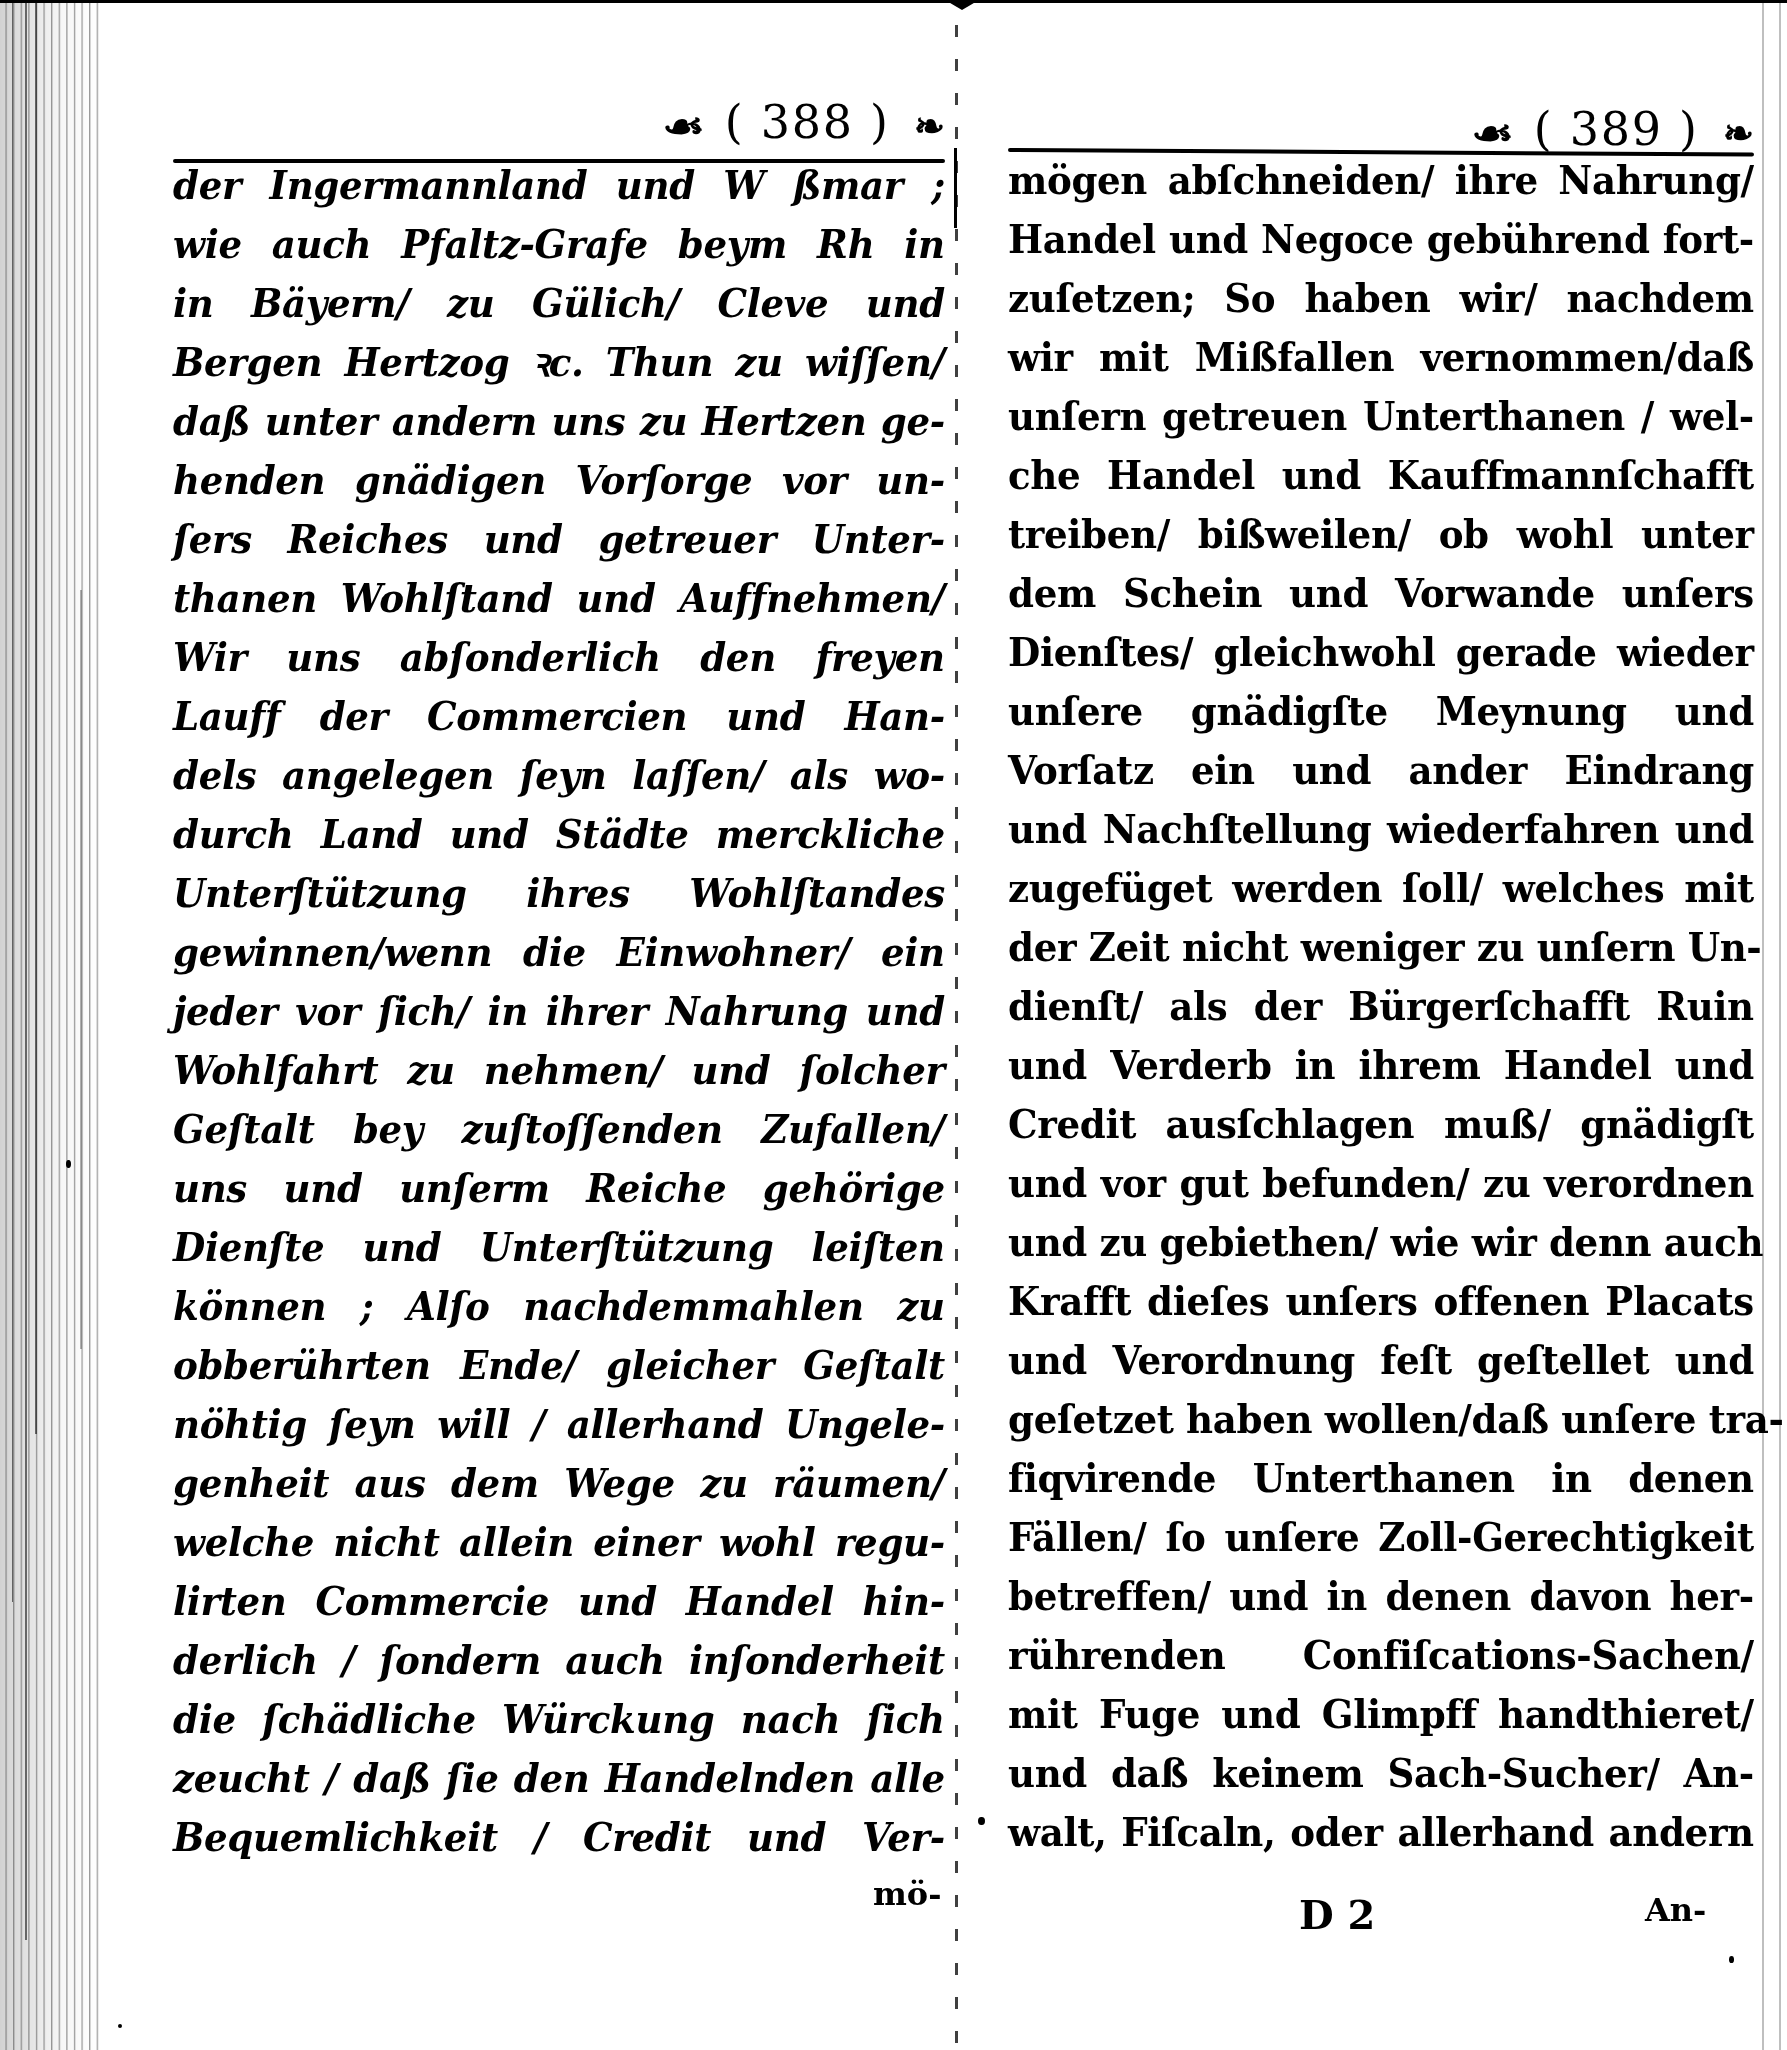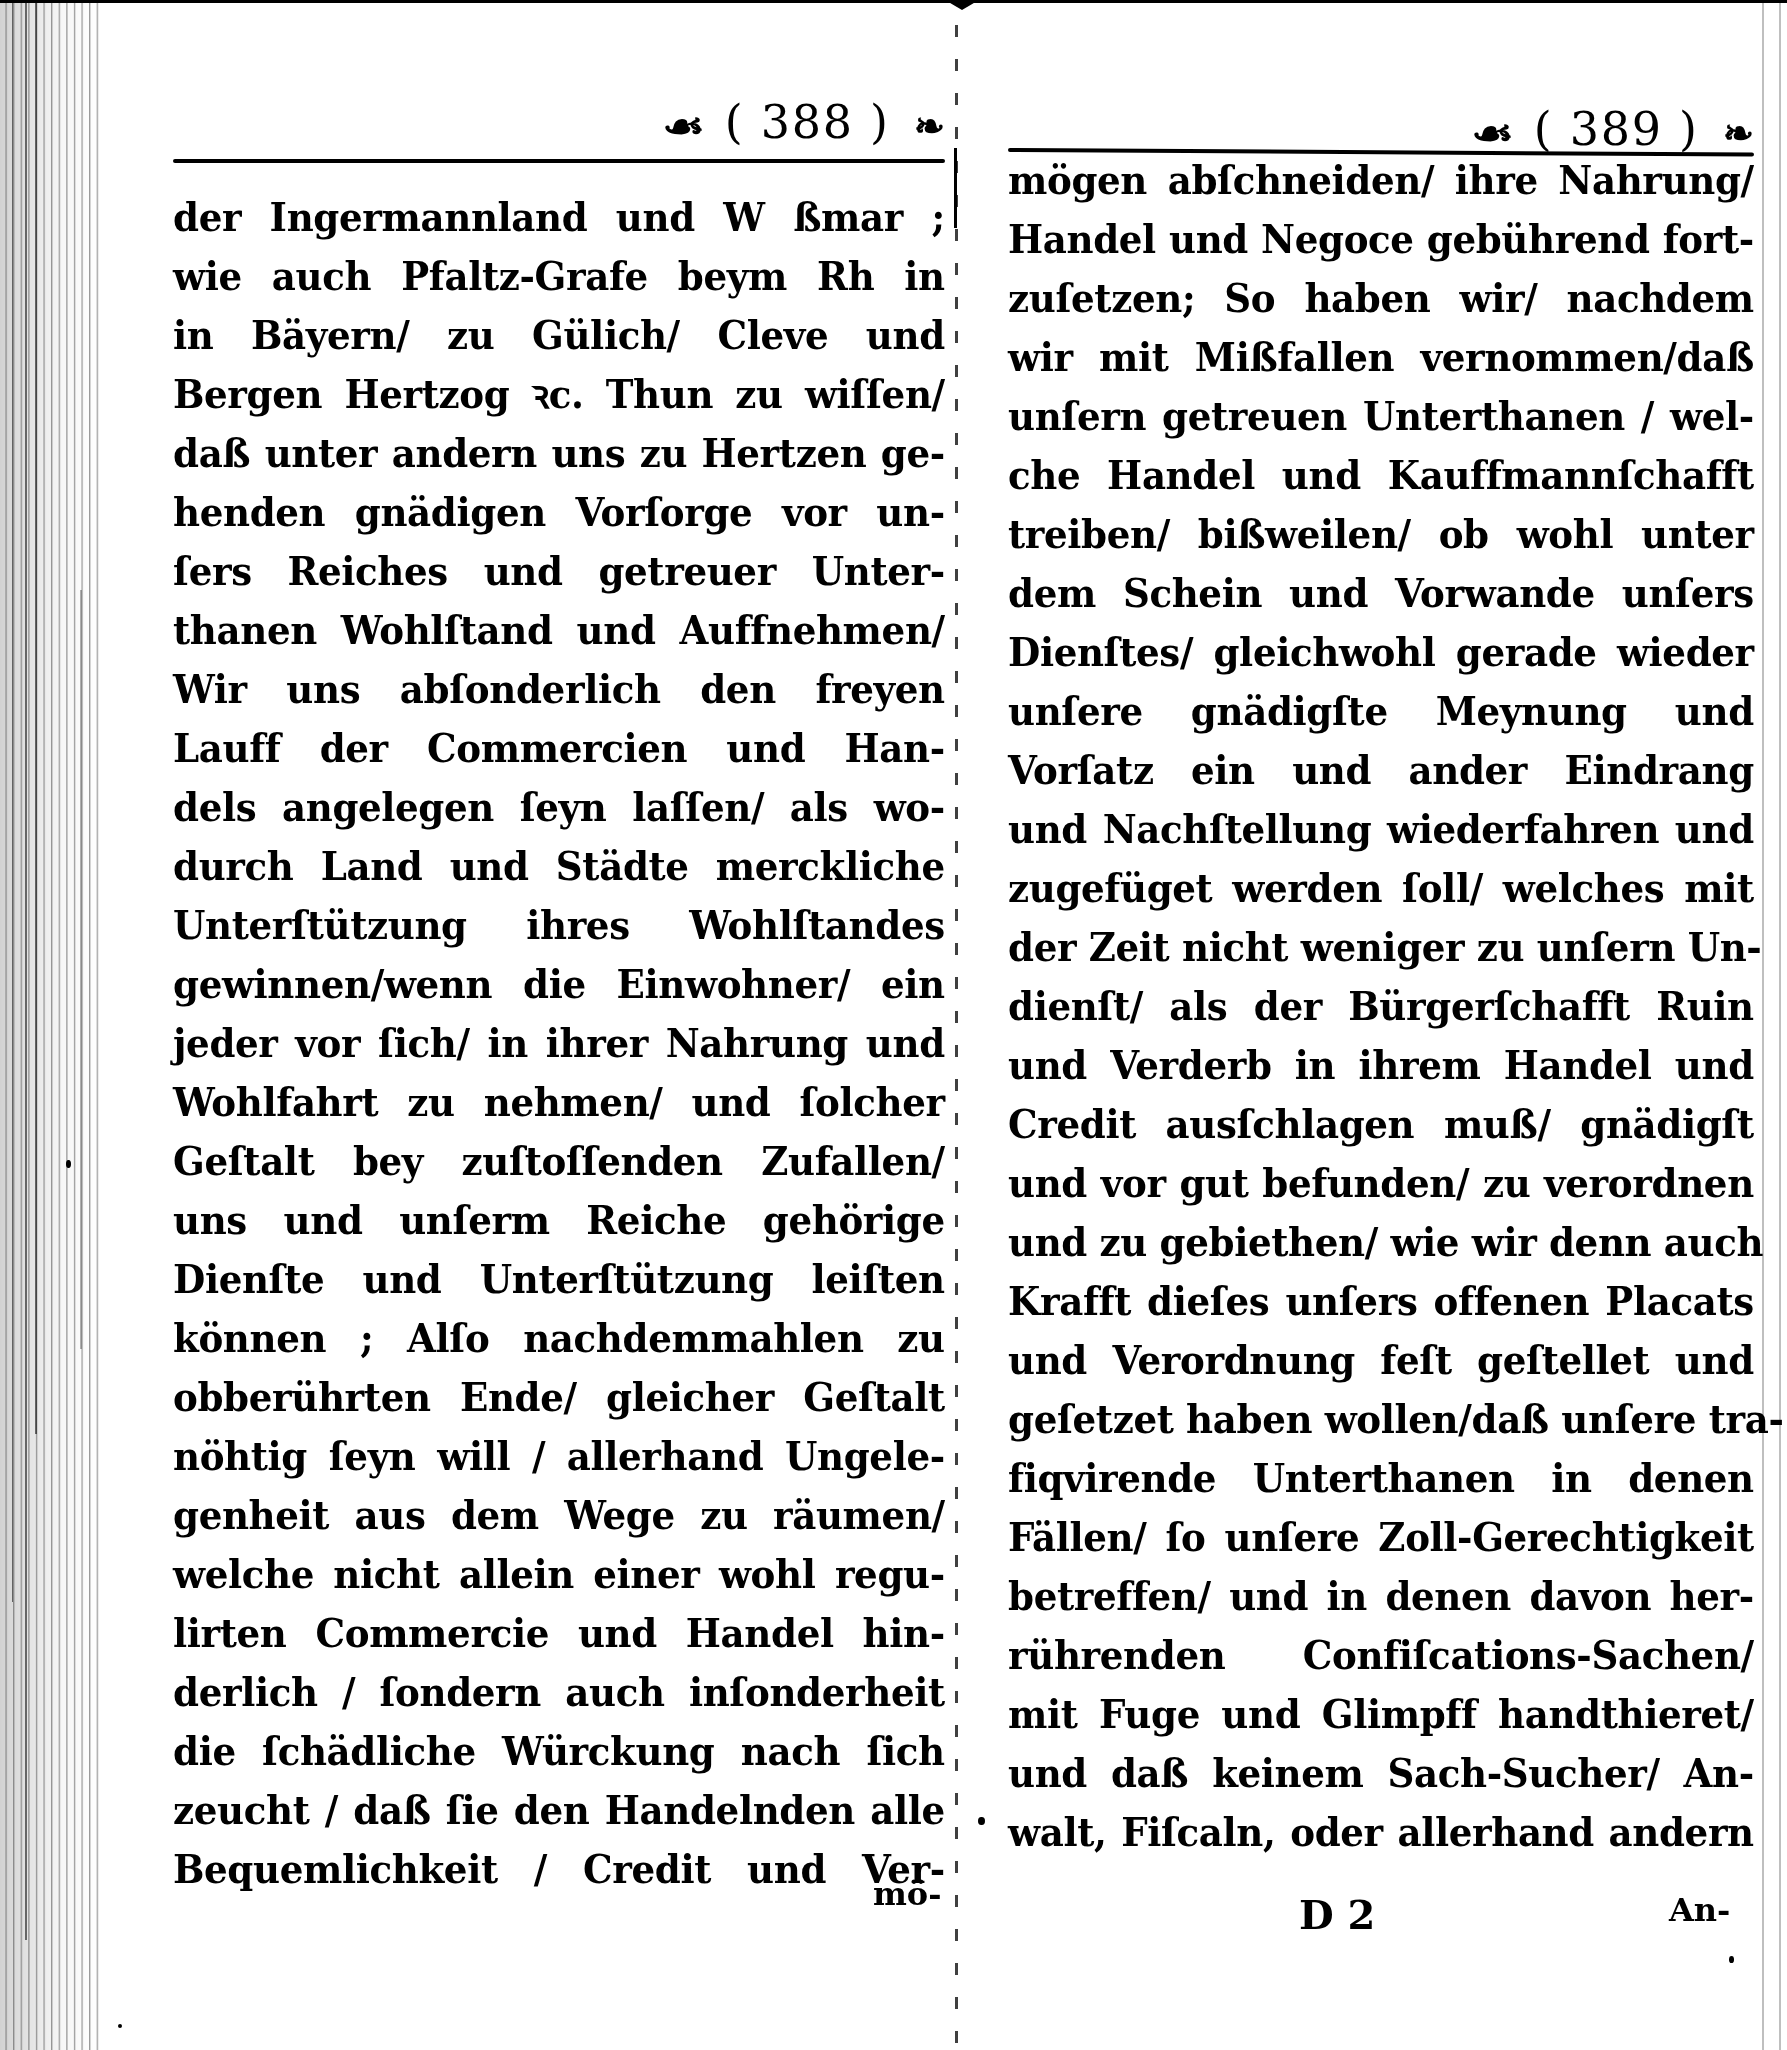--- a/index.html
+++ b/index.html
@@ -43,7 +43,7 @@
   .page.right .rule { top: 148px; transform: rotate(0.35deg); transform-origin: left center; }
 
   .text { position: absolute; left: 0; width: 100%; }
-  .page.left .text { top: 187px; }
+  .page.left .text { top: 155px; font-style: italic; }
   .page.right .text { top: 150px; }
   .line {
     display: block; height: 59px; line-height: 59px; white-space: nowrap;

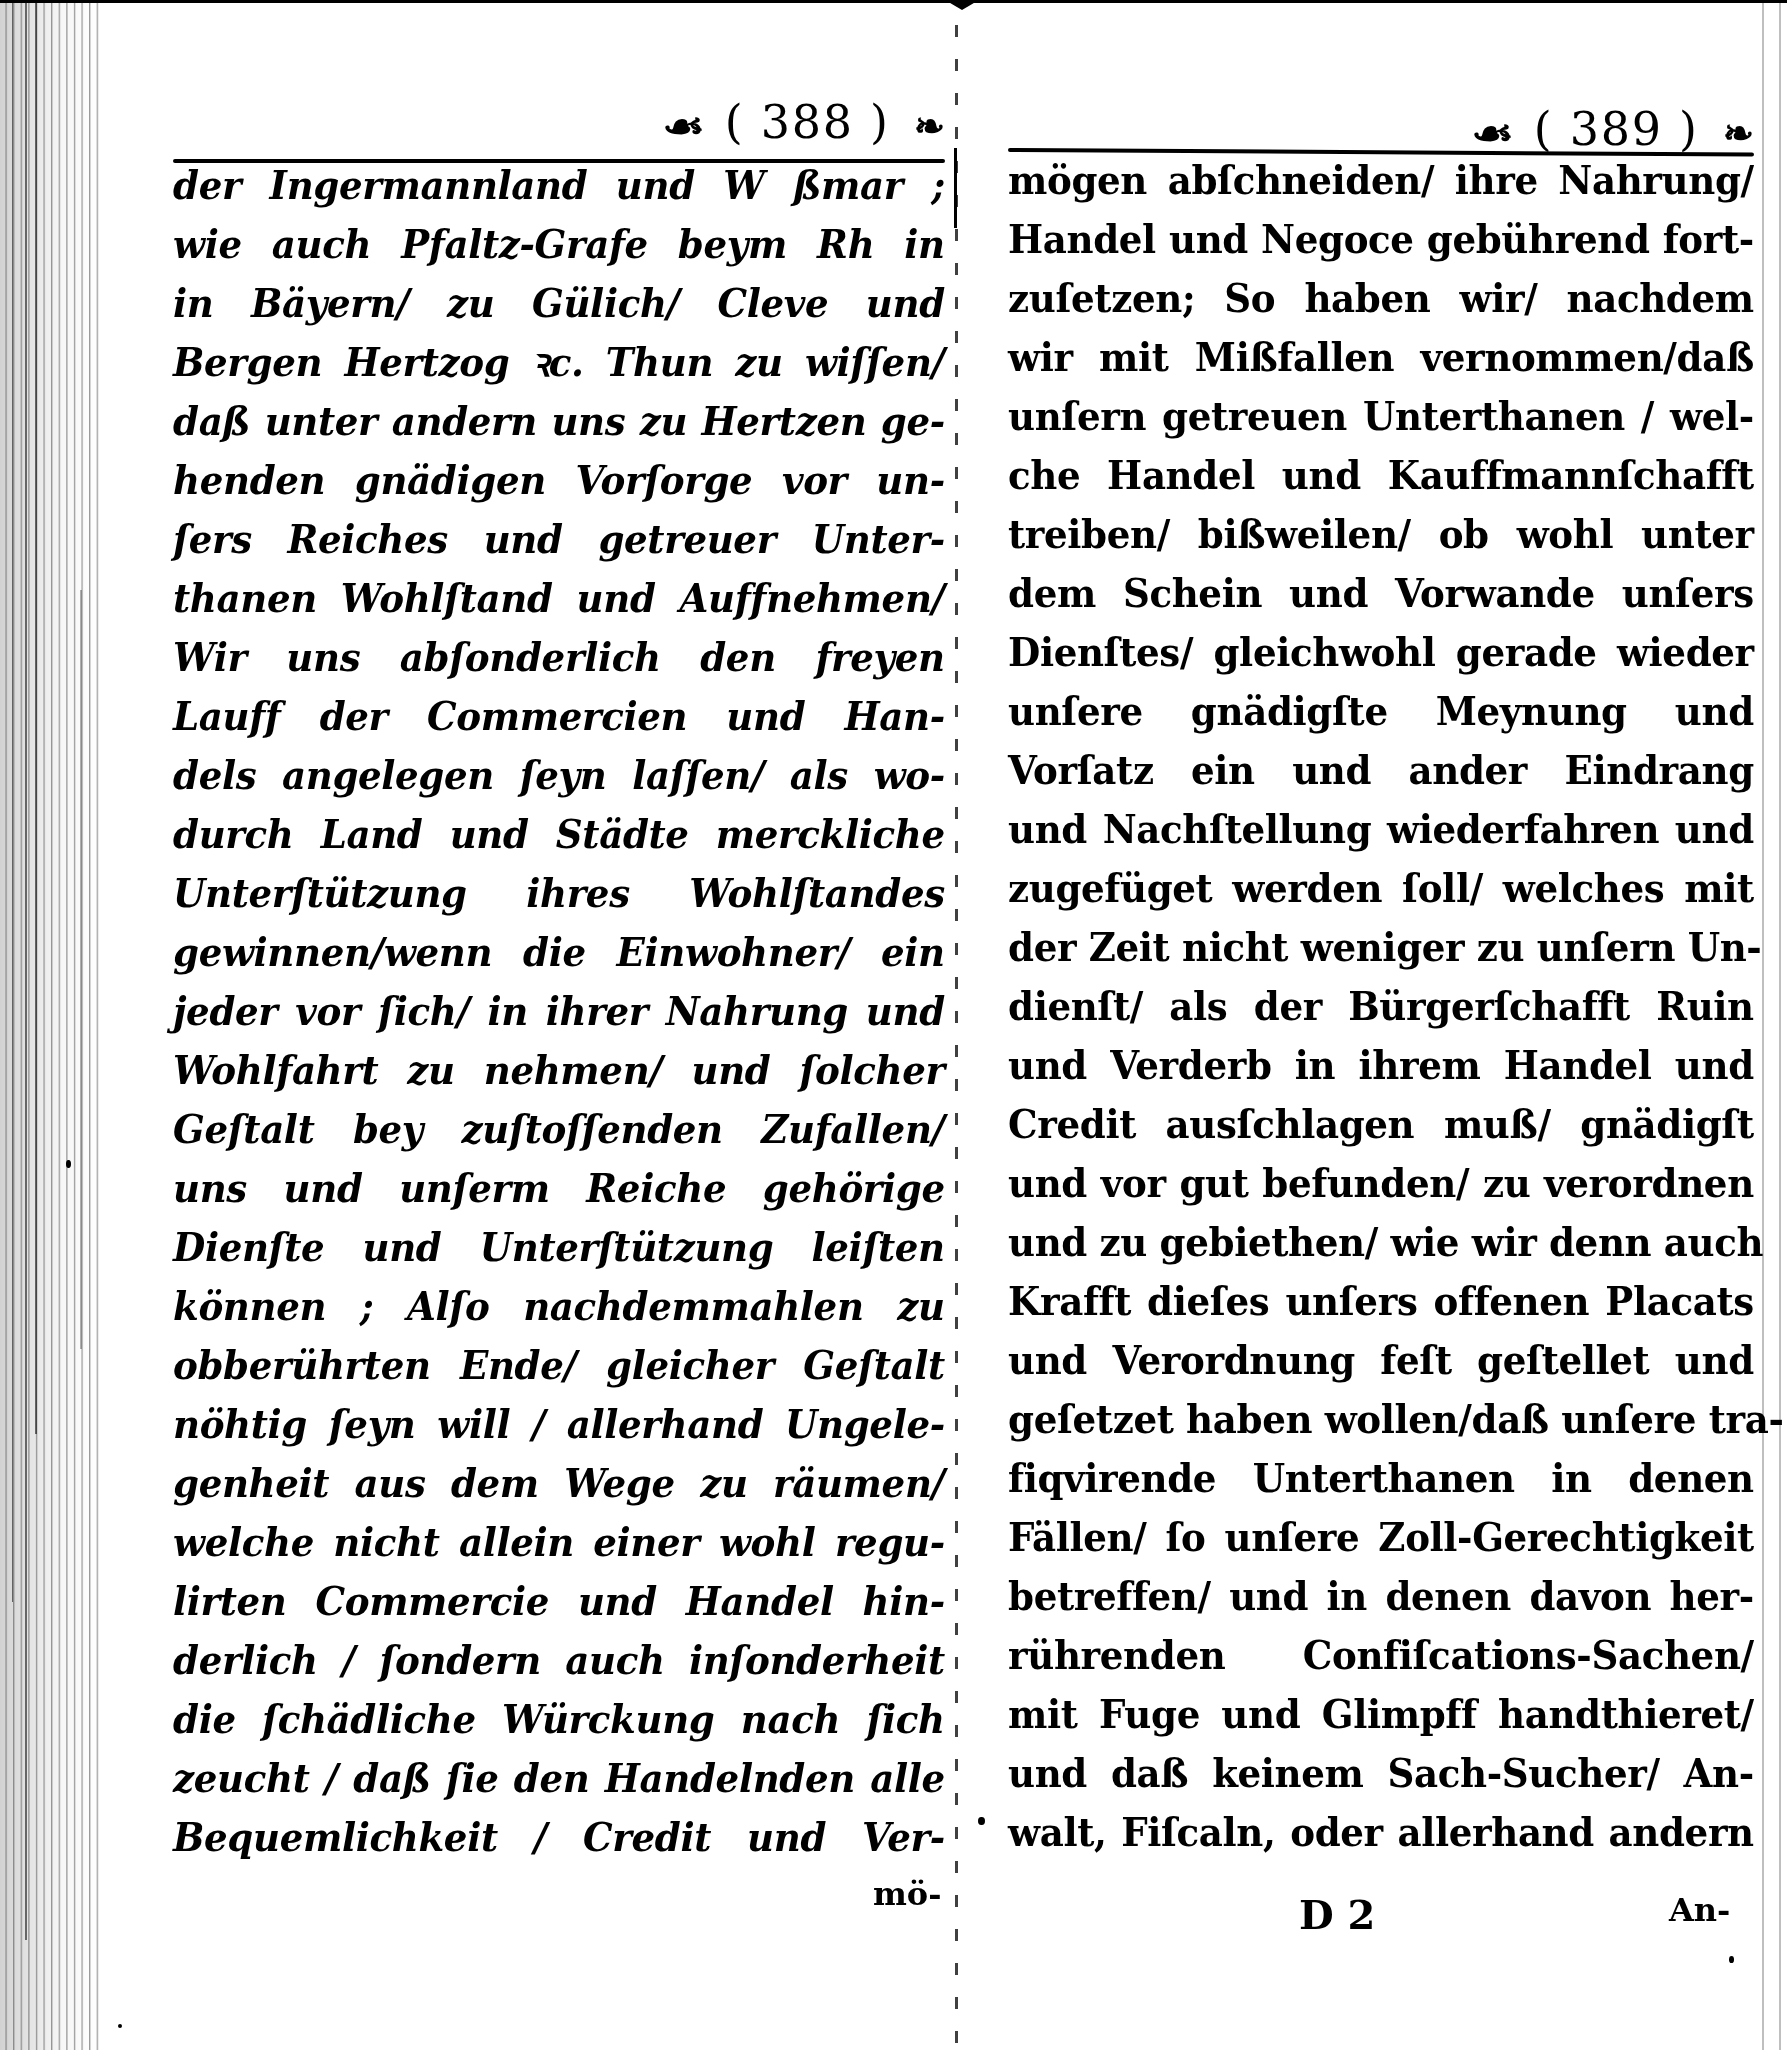--- a/index.html
+++ b/index.html
@@ -54,7 +54,7 @@
   .catchword { position: absolute; font-family: "DejaVu Serif", serif; font-weight: bold; font-size: 32px; line-height: 59px; }
   .page.left .catchword { left: 700px; top: 1865px; }
   .page.right .signature { position: absolute; left: 291px; top: 1885px; font-weight: bold; font-size: 40px; line-height: 59px; text-align: right; }
-  .page.right .catchword { left: 637px; top: 1881px; margin-left: 24px; }
+  .page.right .catchword { left: 637px; top: 1881px; }
 
   .speck { position: absolute; background: #000; border-radius: 50%; }
 </style>

